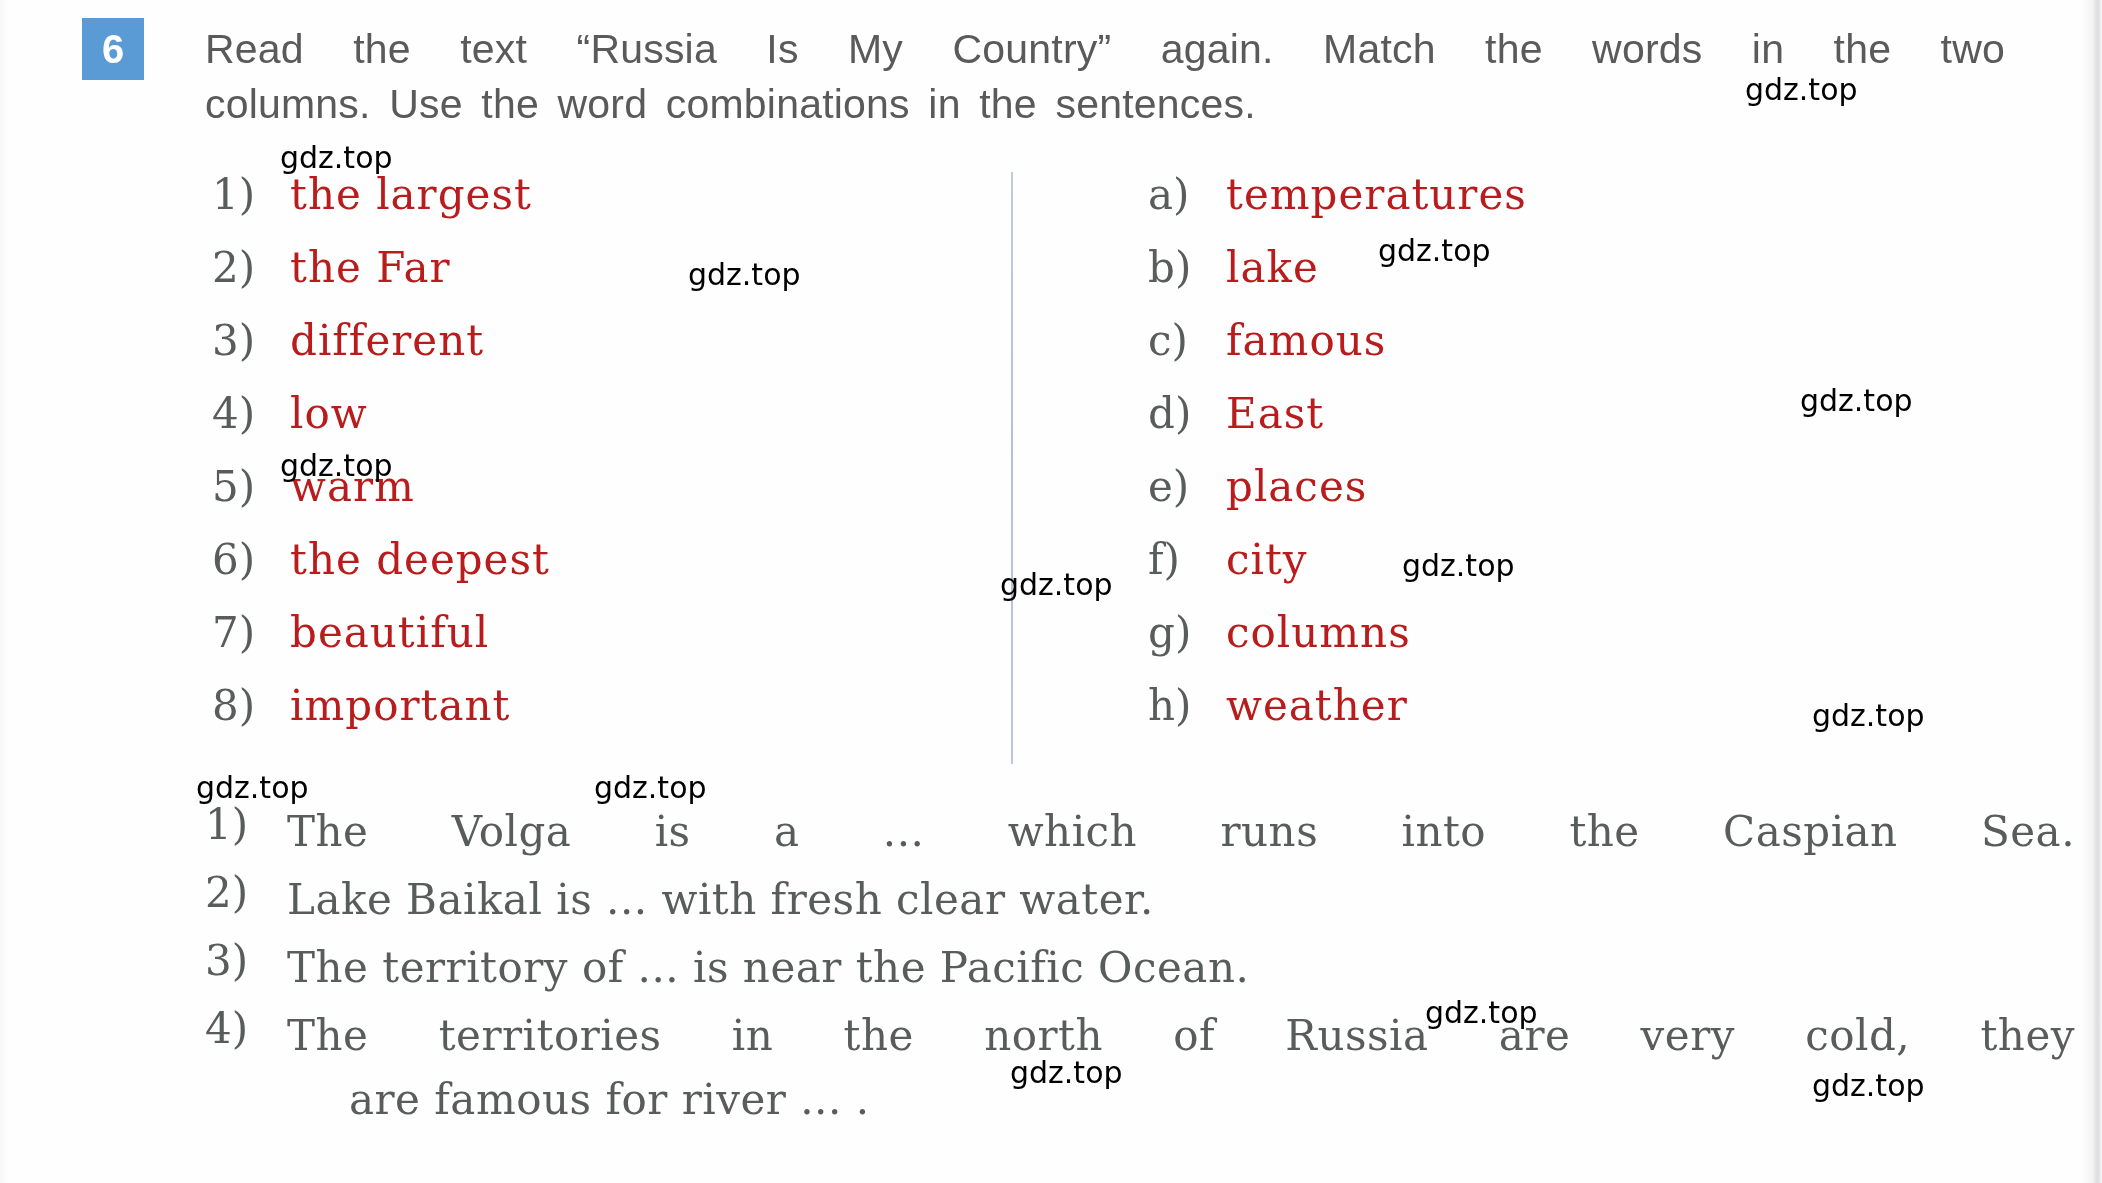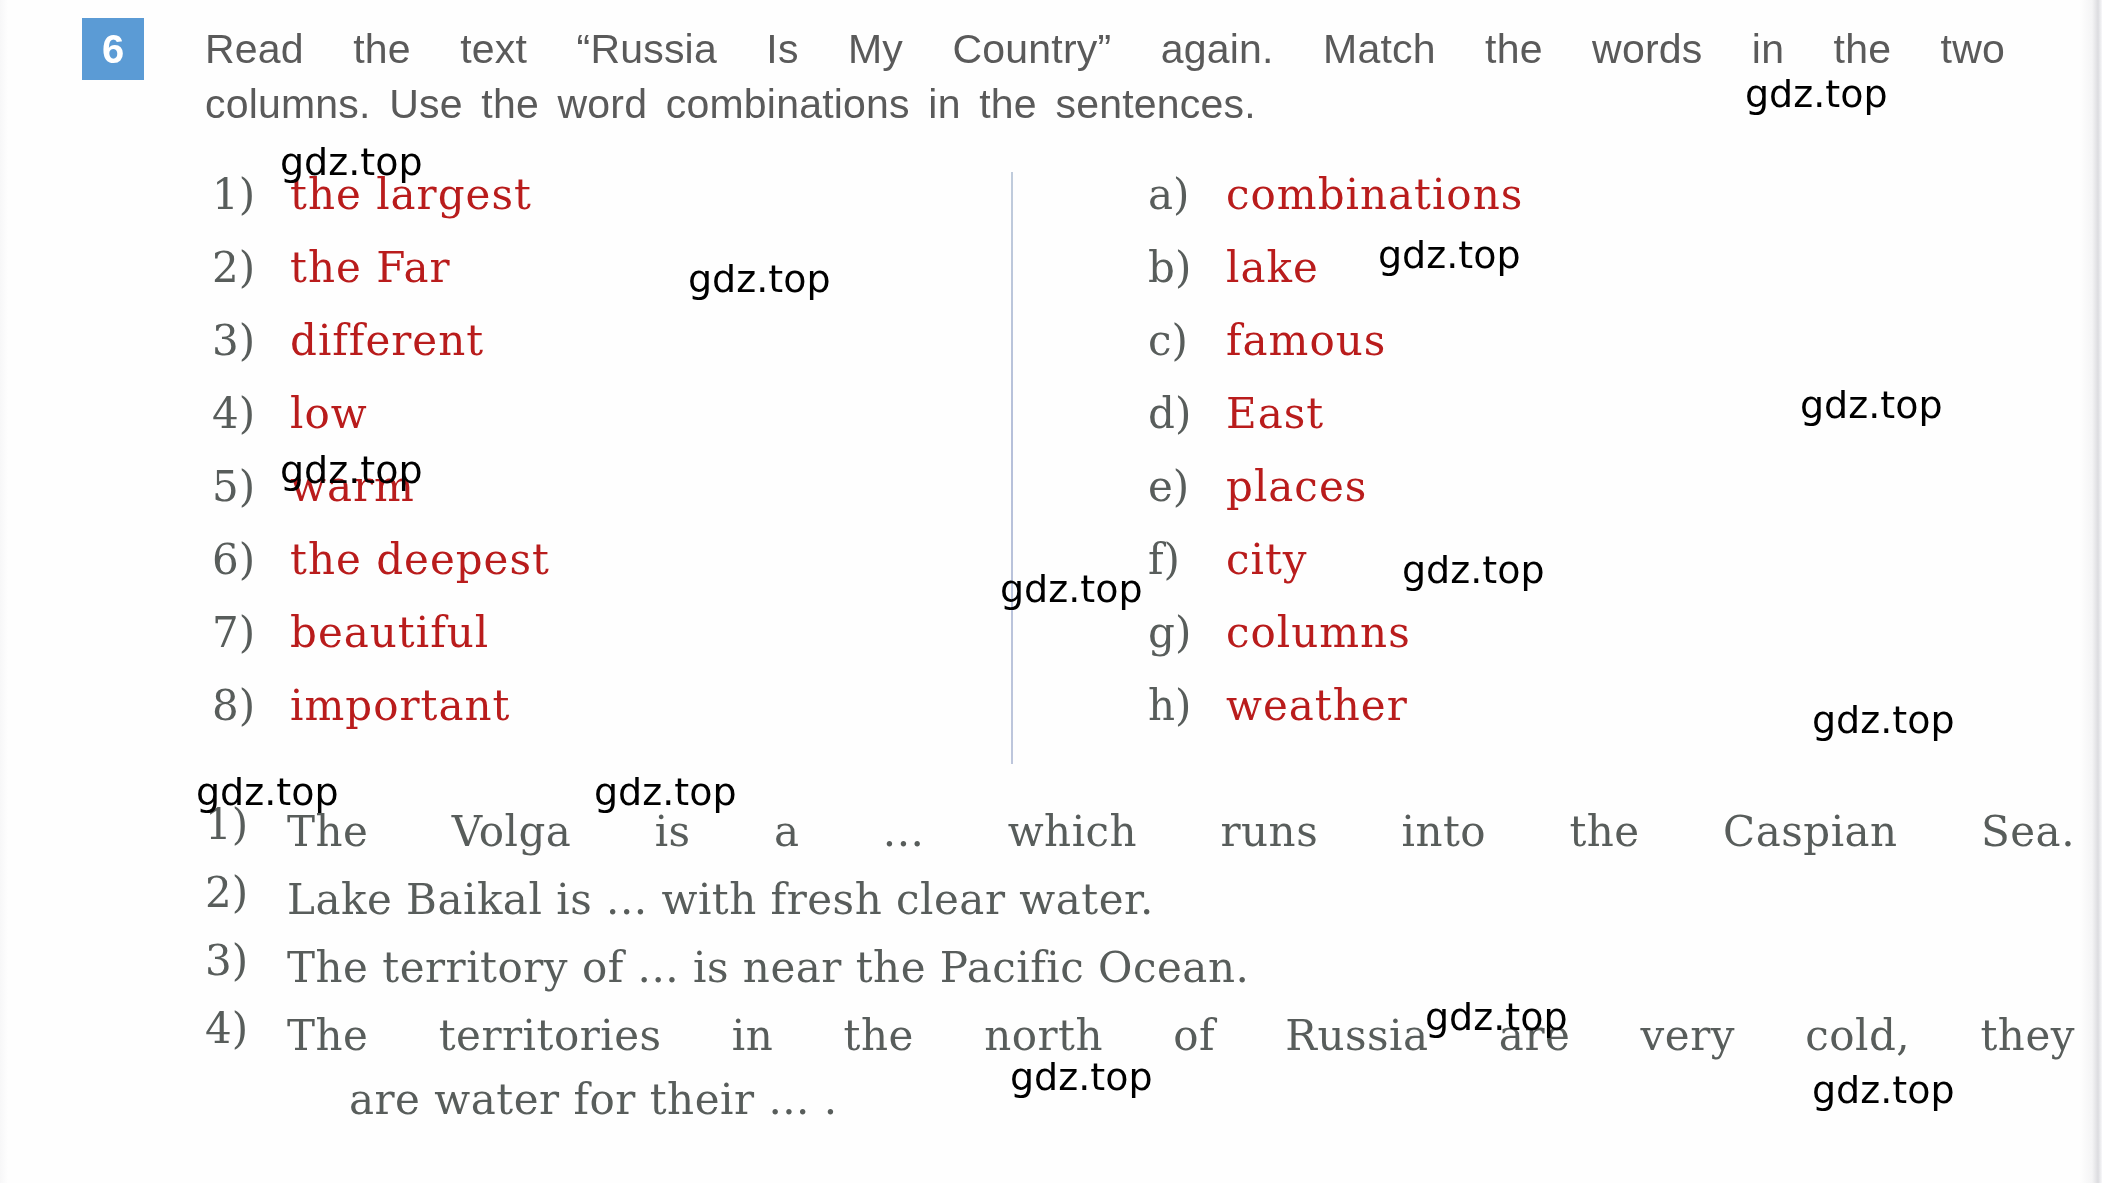--- a/index.html
+++ b/index.html
@@ -161,7 +161,7 @@
   .watermark {
     position: absolute;
     font-family: "DejaVu Sans", "Liberation Sans", sans-serif;
-    font-size: 38px;
+    font-size: 30px;
     color: #000000;
     white-space: nowrap;
     pointer-events: none;

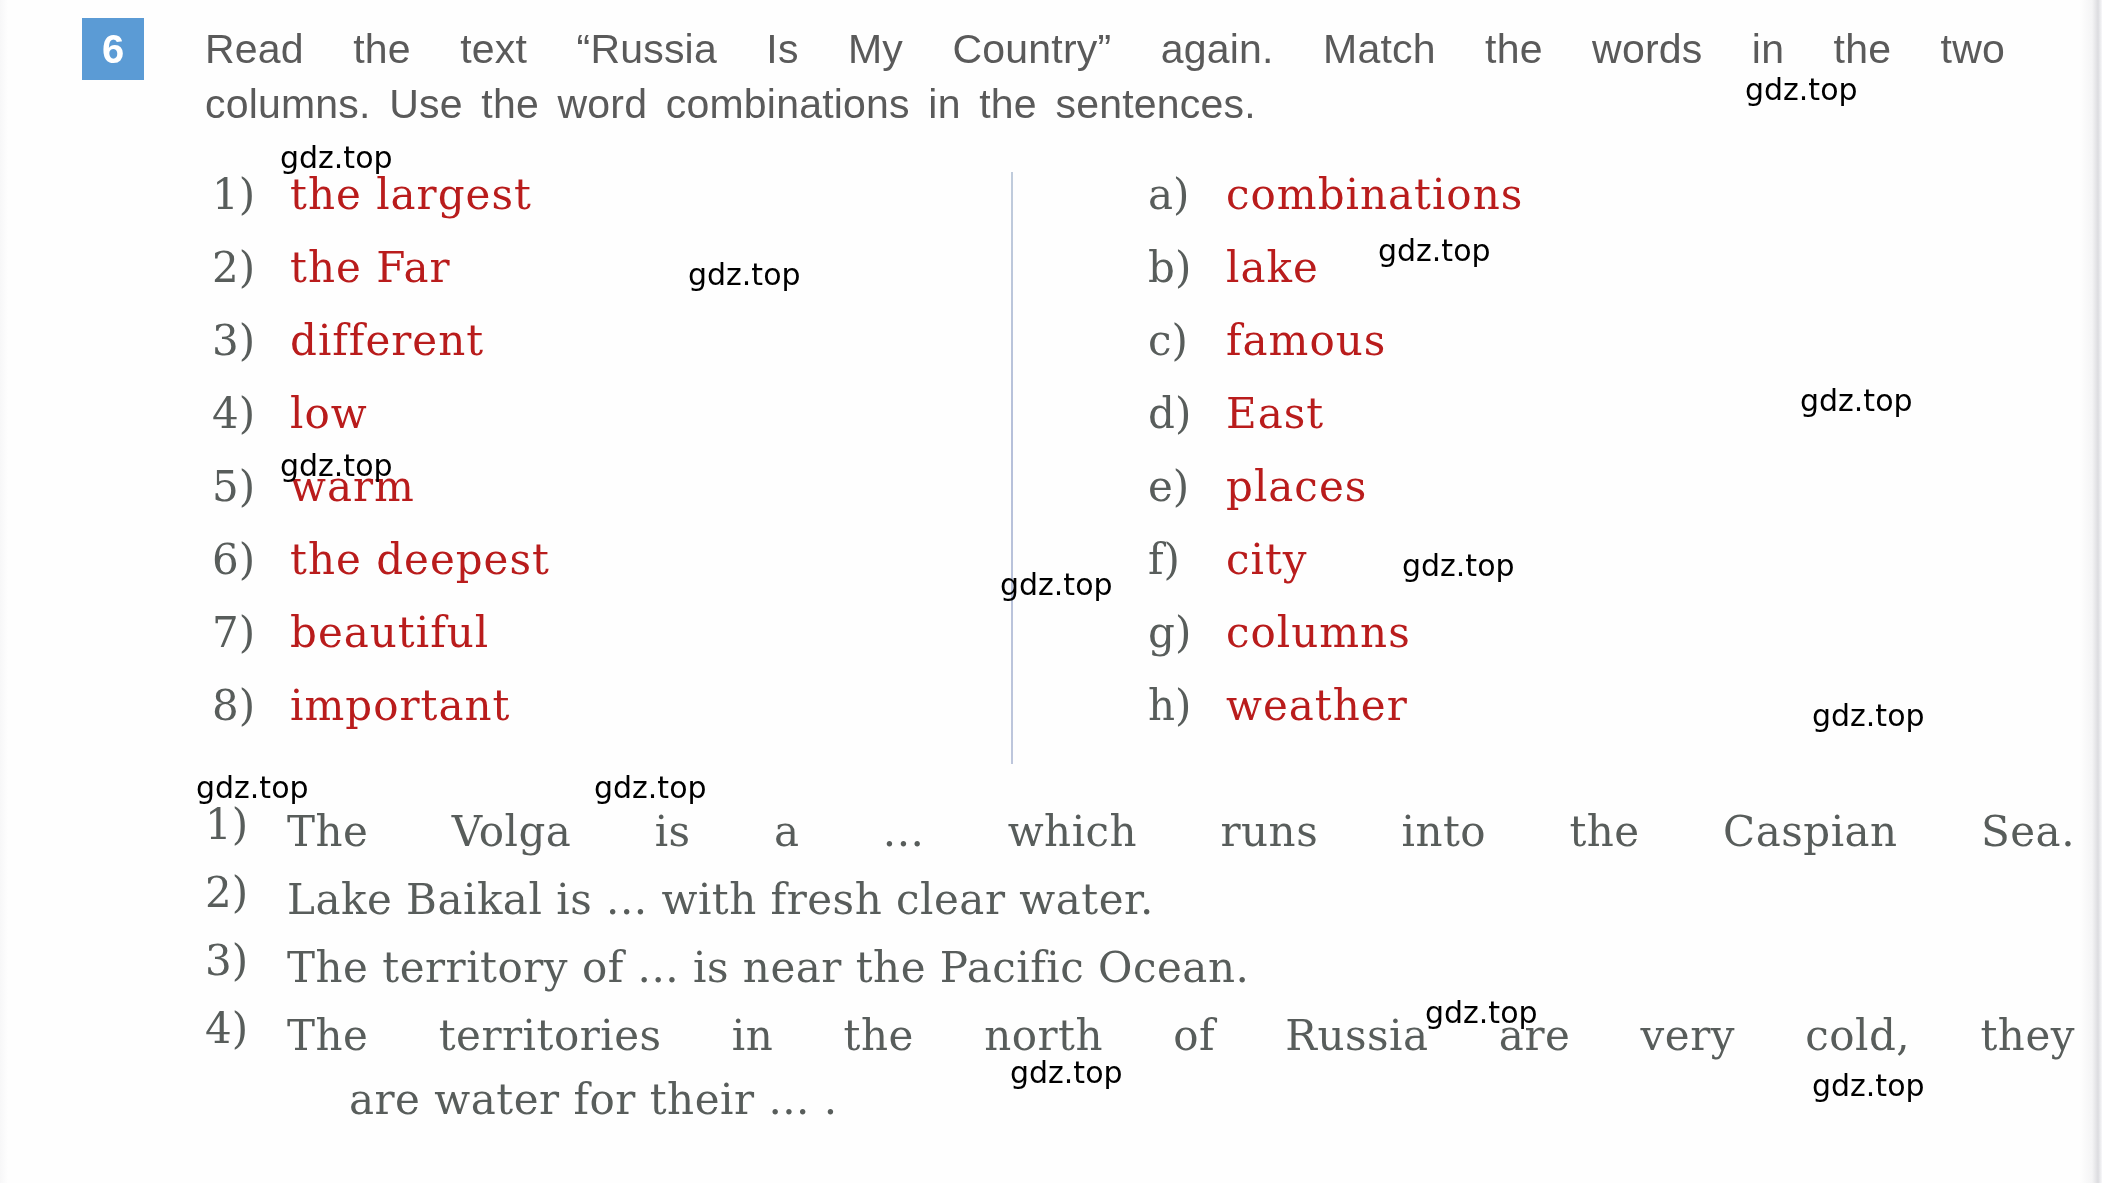--- a/index.html
+++ b/index.html
@@ -222,7 +222,7 @@
   <div id="match-col-right" class="match-col">
     <div class="match-item">
       <span class="match-marker">a)</span>
-      <span class="match-text">combinations</span>
+      <span class="match-text">temperatures</span>
     </div>
     <div class="match-item">
       <span class="match-marker">b)</span>

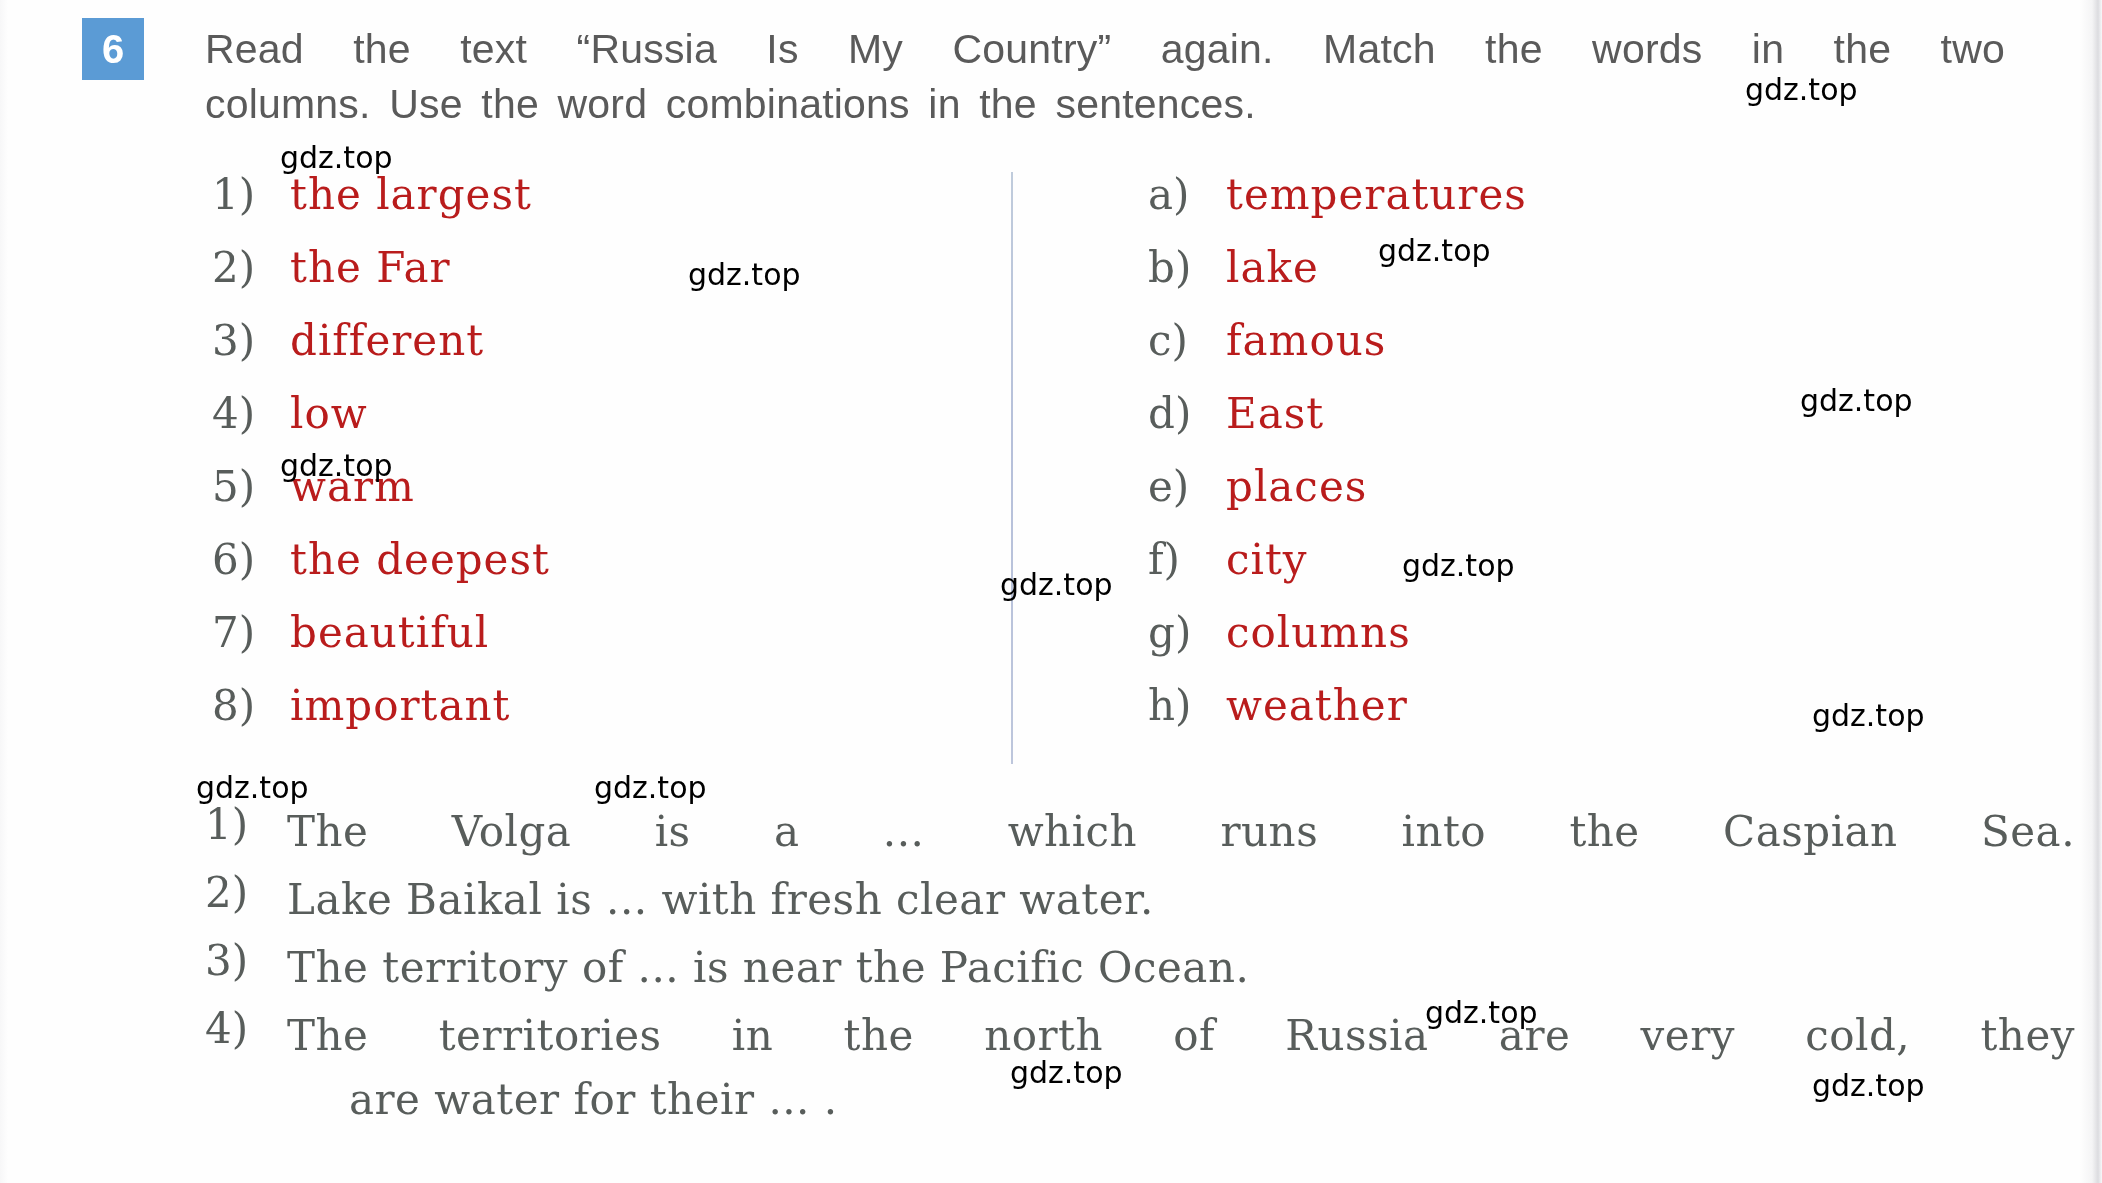--- a/index.html
+++ b/index.html
@@ -281,7 +281,7 @@
       <span class="sentence-marker">4)</span>
       <span class="sentence-body">
         <span class="sentence-line justified">The territories in the north of Russia are very cold, they</span>
-        <span class="sentence-line indent">are water for their ... .</span>
+        <span class="sentence-line indent">are famous for river ... .</span>
       </span>
     </div>
 

